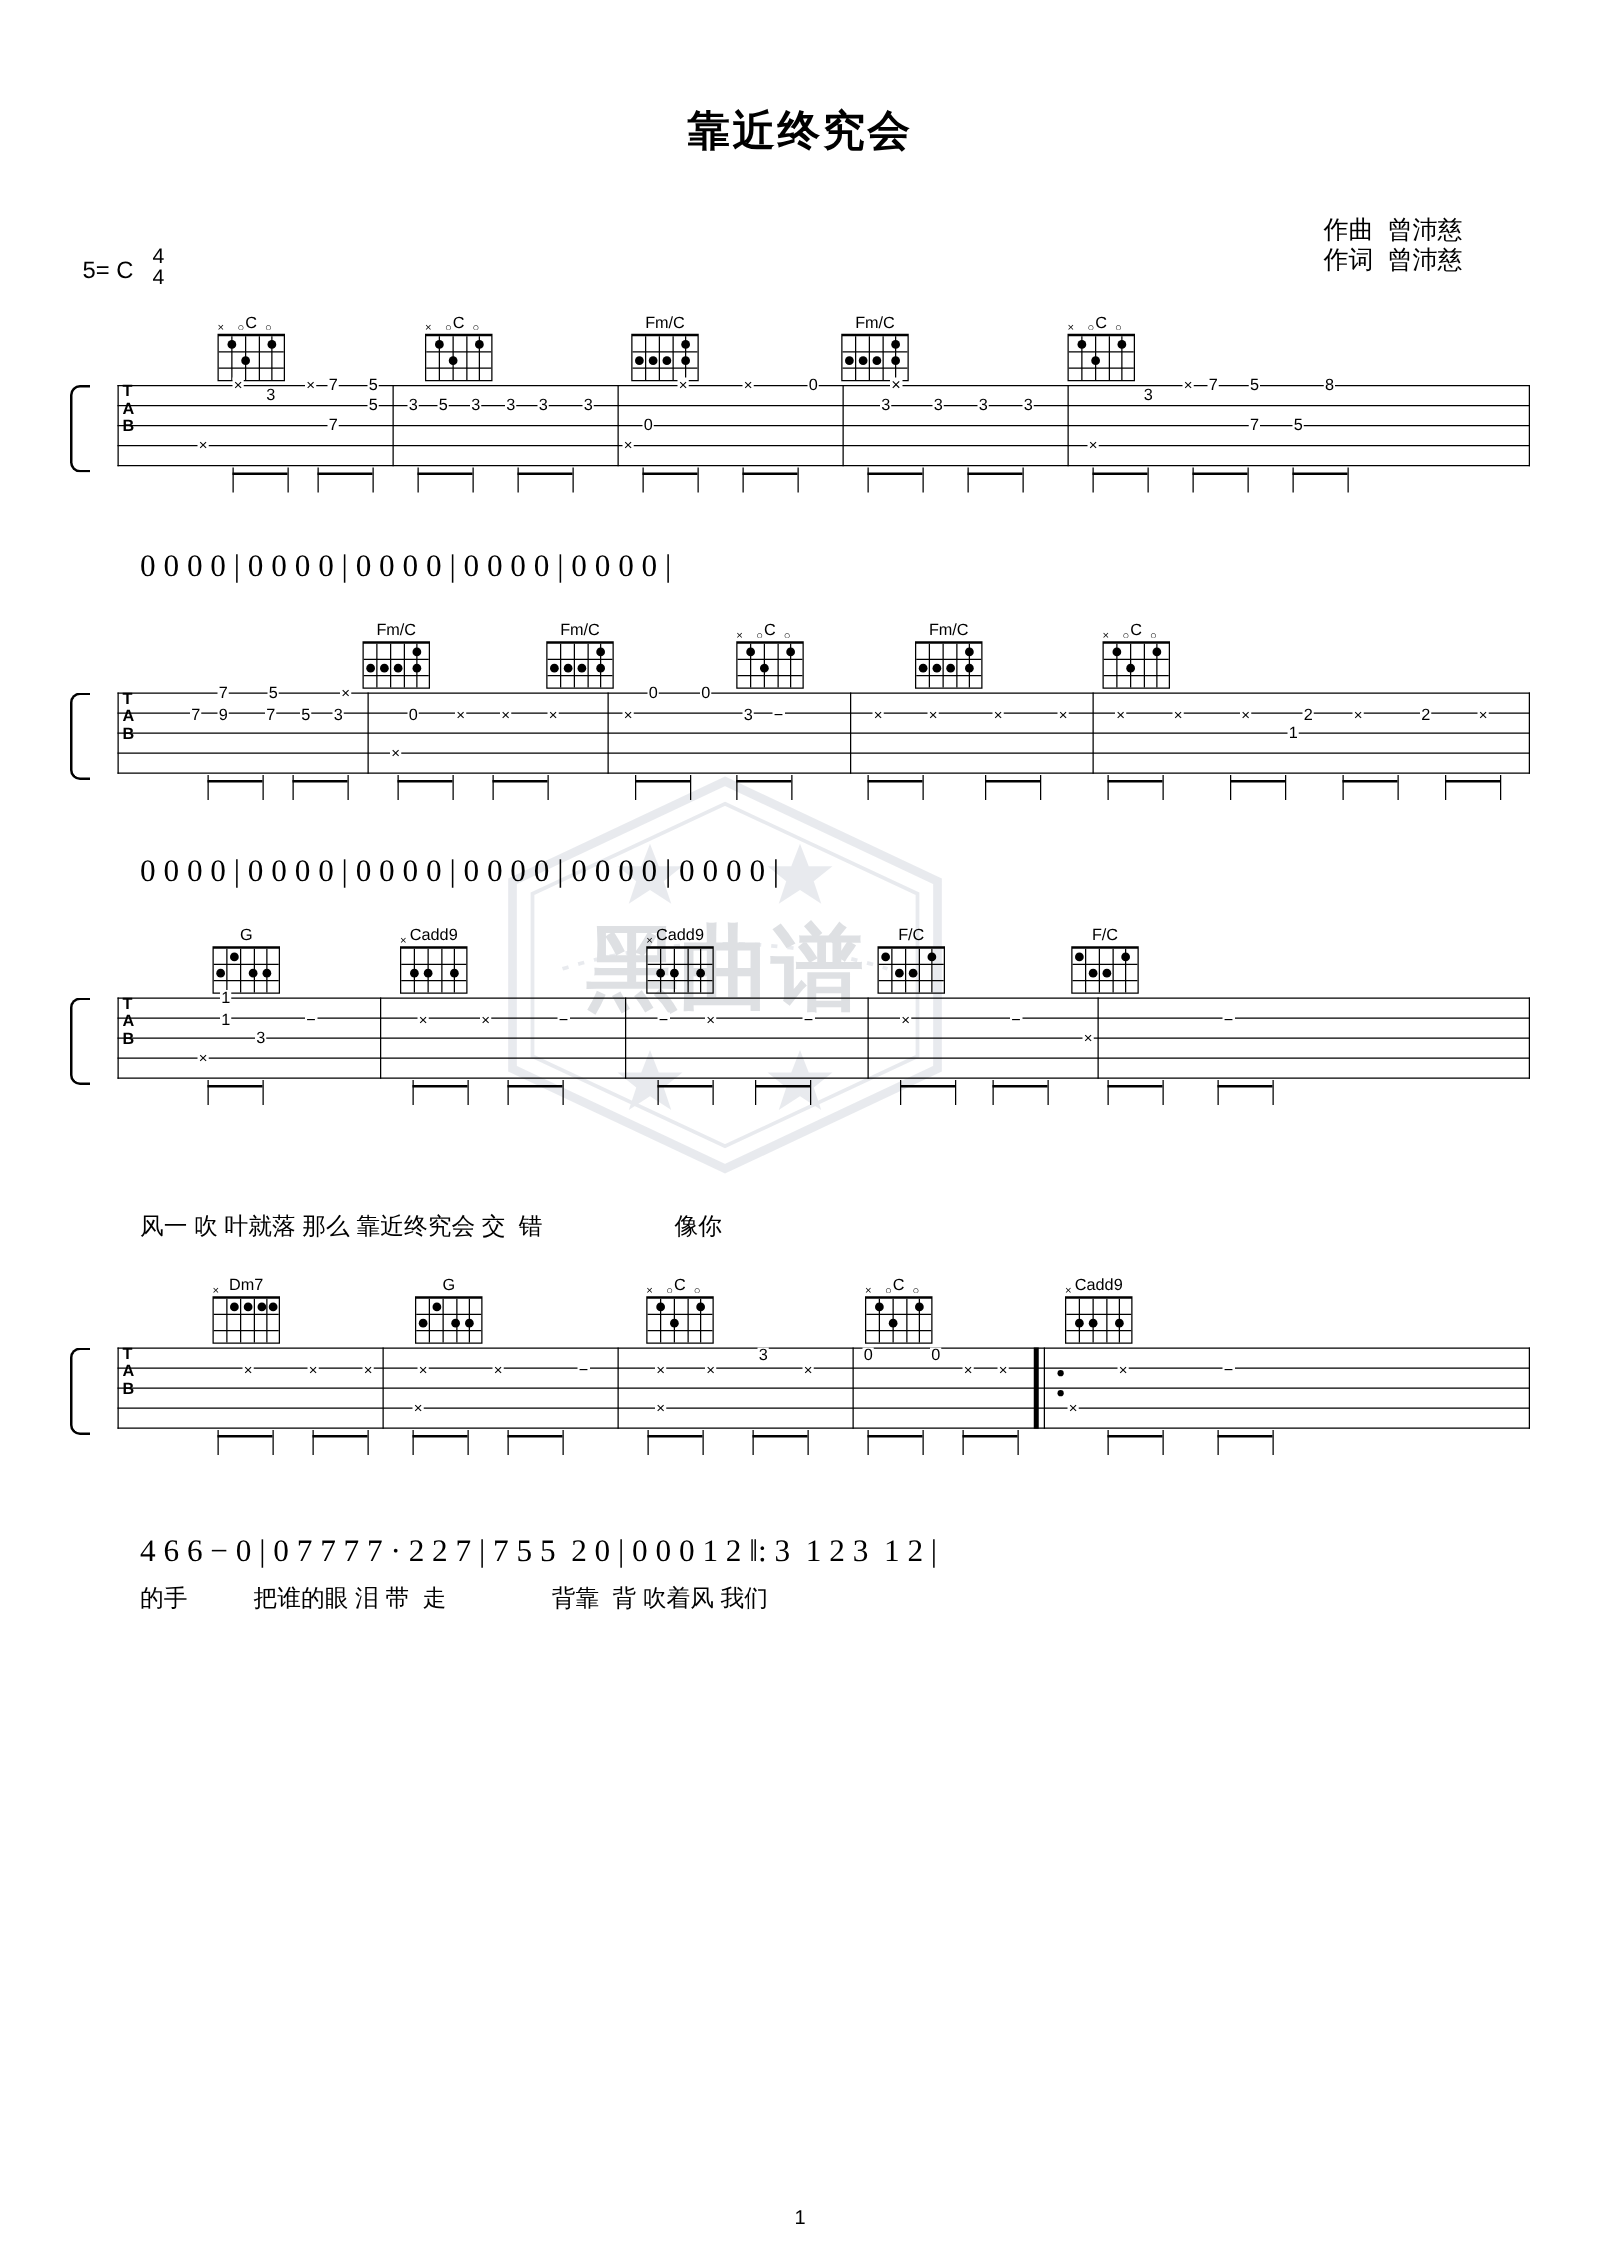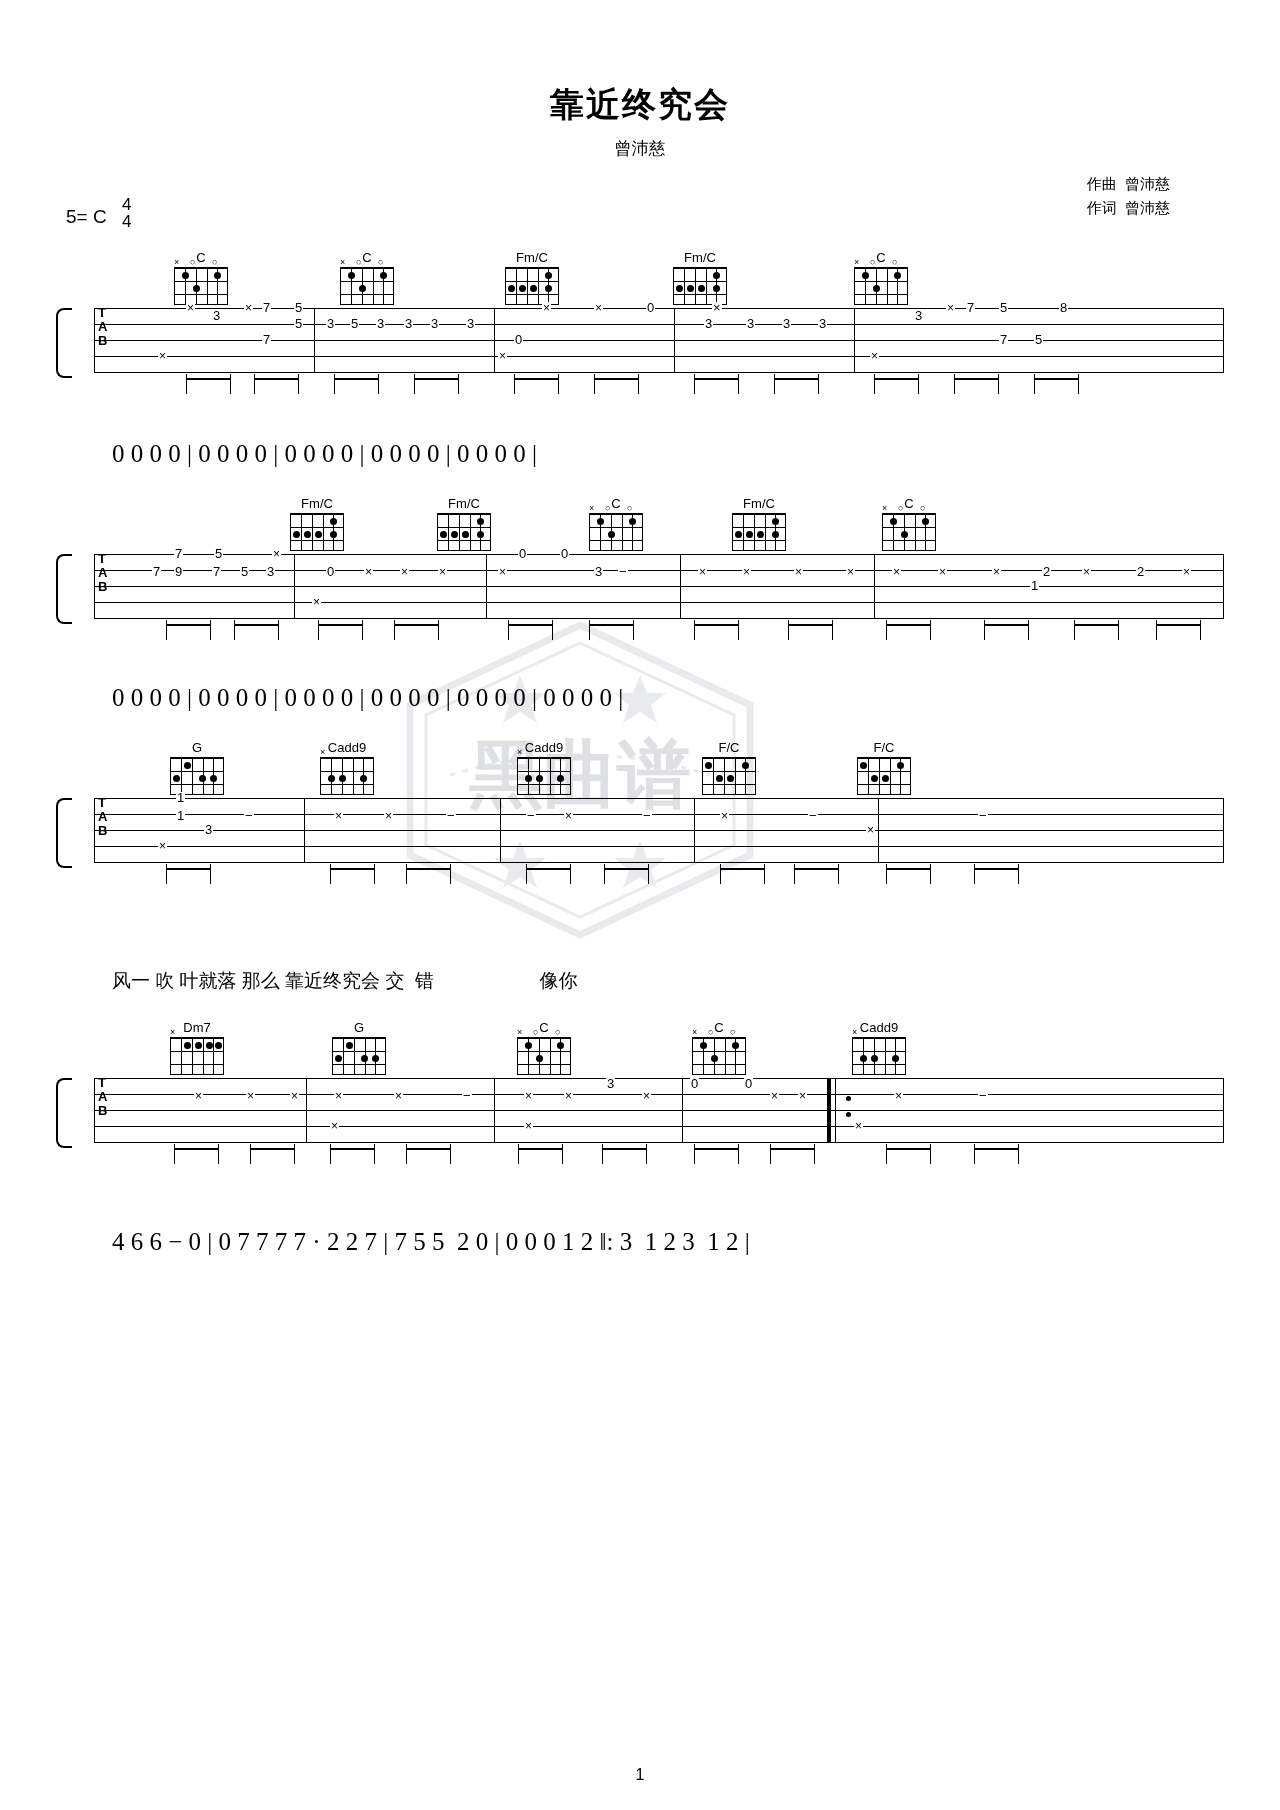--- a/index.html
+++ b/index.html
@@ -222,7 +222,6 @@
 <div class="sheet">
 
   <div class="title">靠近终究会</div>
-  <div class="artist">曾沛慈</div>
 
   <div class="credits">
     <div>作曲  曾沛慈</div>

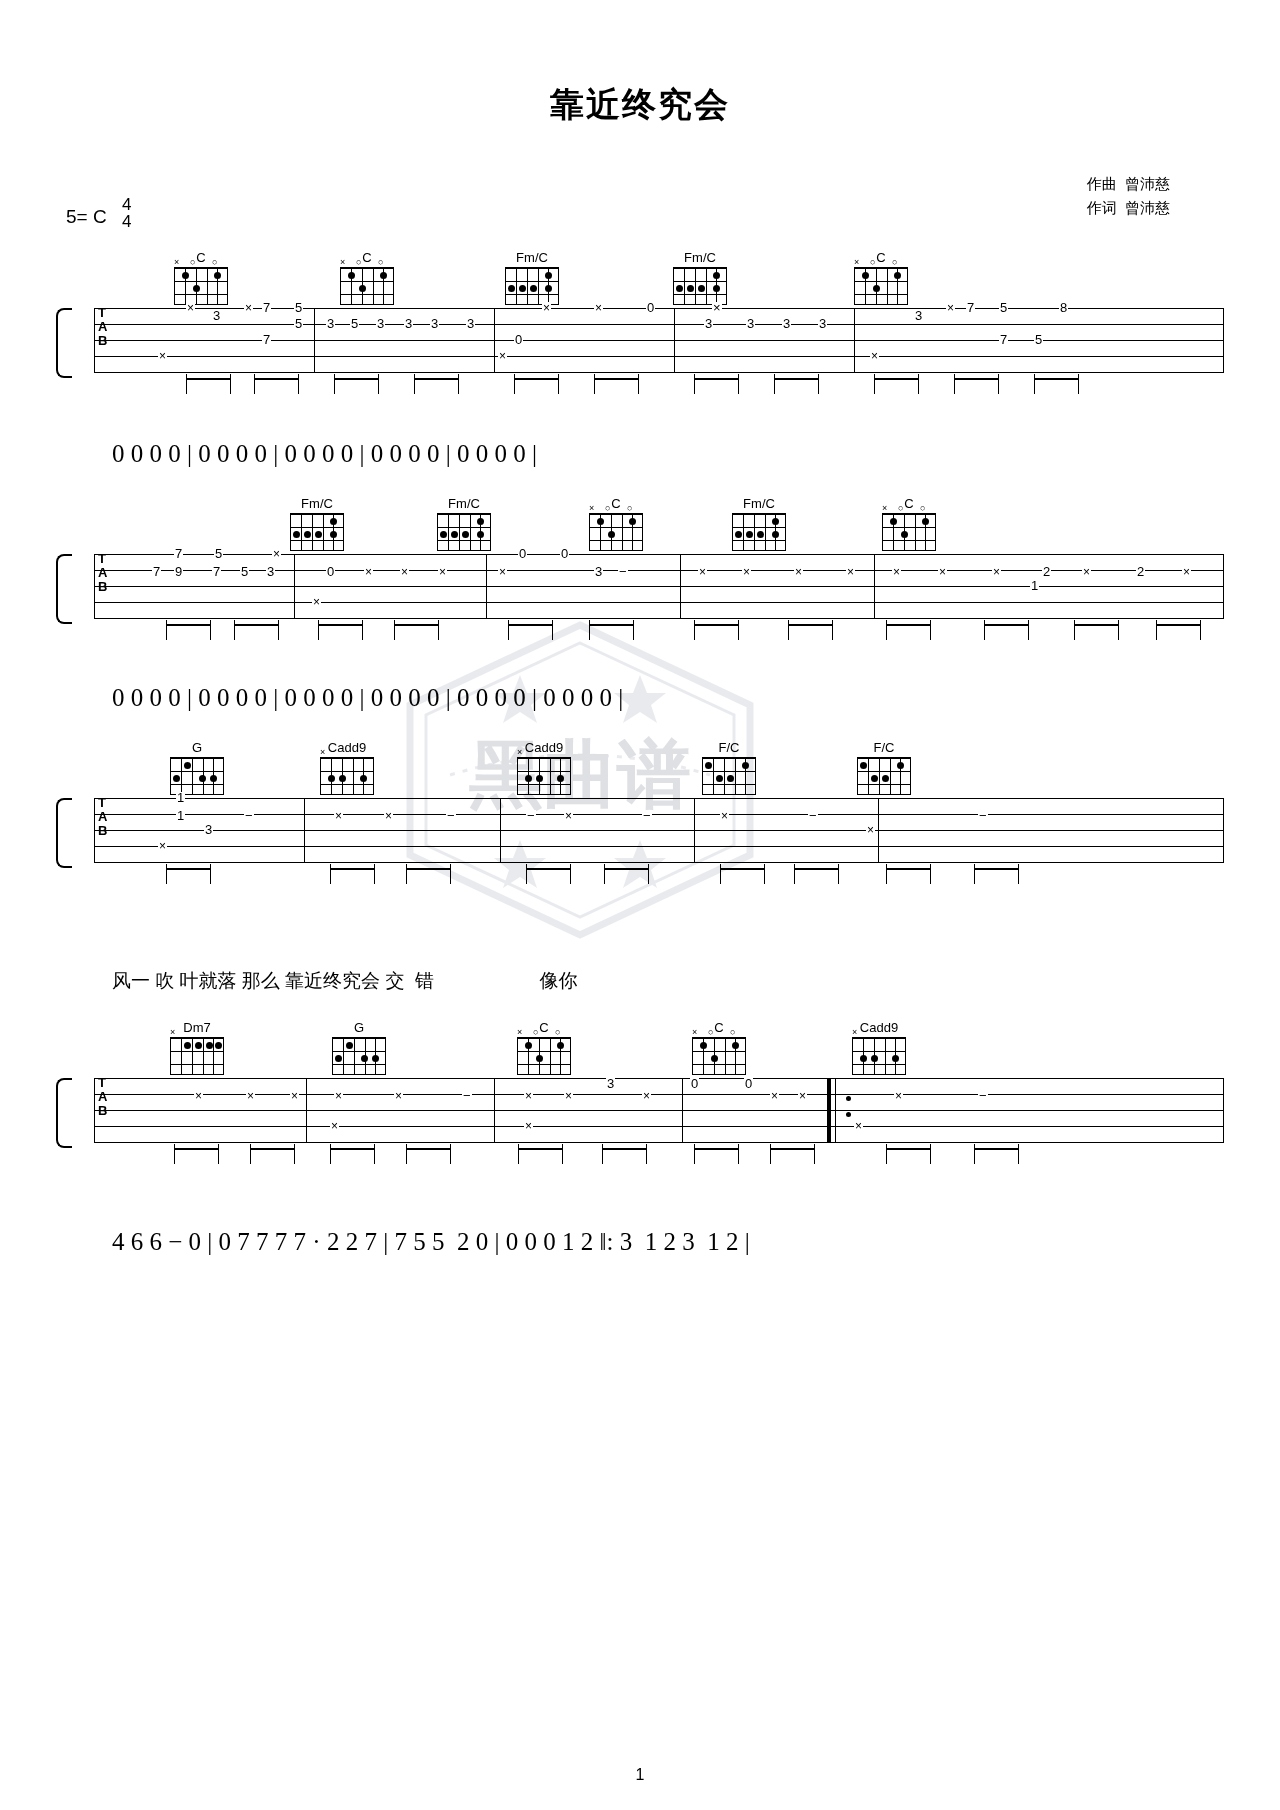--- a/index.html
+++ b/index.html
@@ -44,7 +44,7 @@
     top: 172px;
     right: 110px;
     text-align: left;
-    font-size: 15px;
+    font-size: 20px;
     line-height: 24px;
   }
   .credits div { white-space: pre; }

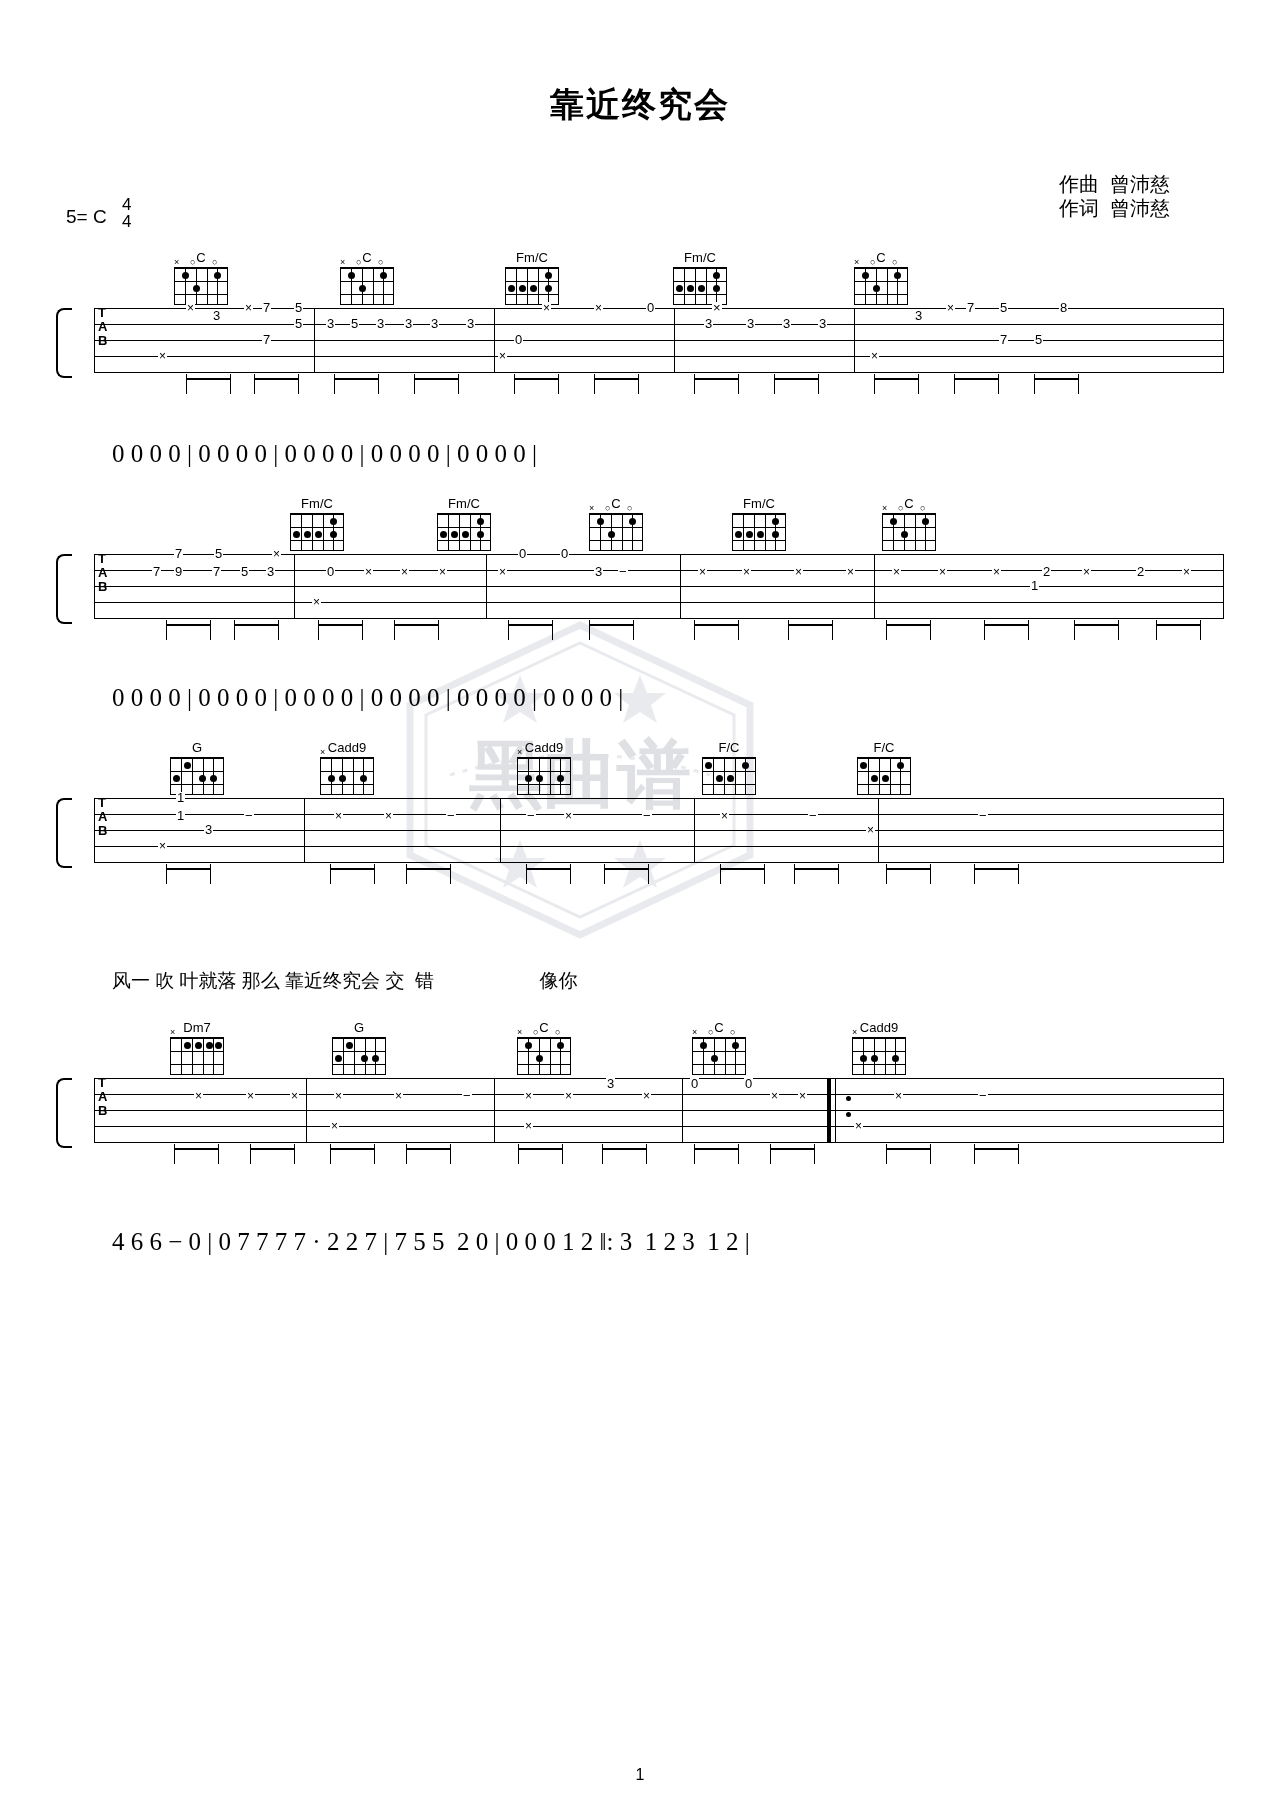--- a/index.html
+++ b/index.html
@@ -896,6 +896,7 @@
     </div>
 
     <div class="numline" style="left:56px;top:208px">4 6 6 − 0 | 0 7 7 7 7 · 2 2 7 | 7 5 5  2 0 | 0 0 0 1 2 ‖: 3  1 2 3  1 2 |</div>
+    <div class="lyricline" style="left:56px;top:246px">的手          把谁的眼 泪 带  走                背靠  背 吹着风 我们</div>
   </div>
 
   <div class="pagenum">1</div>

